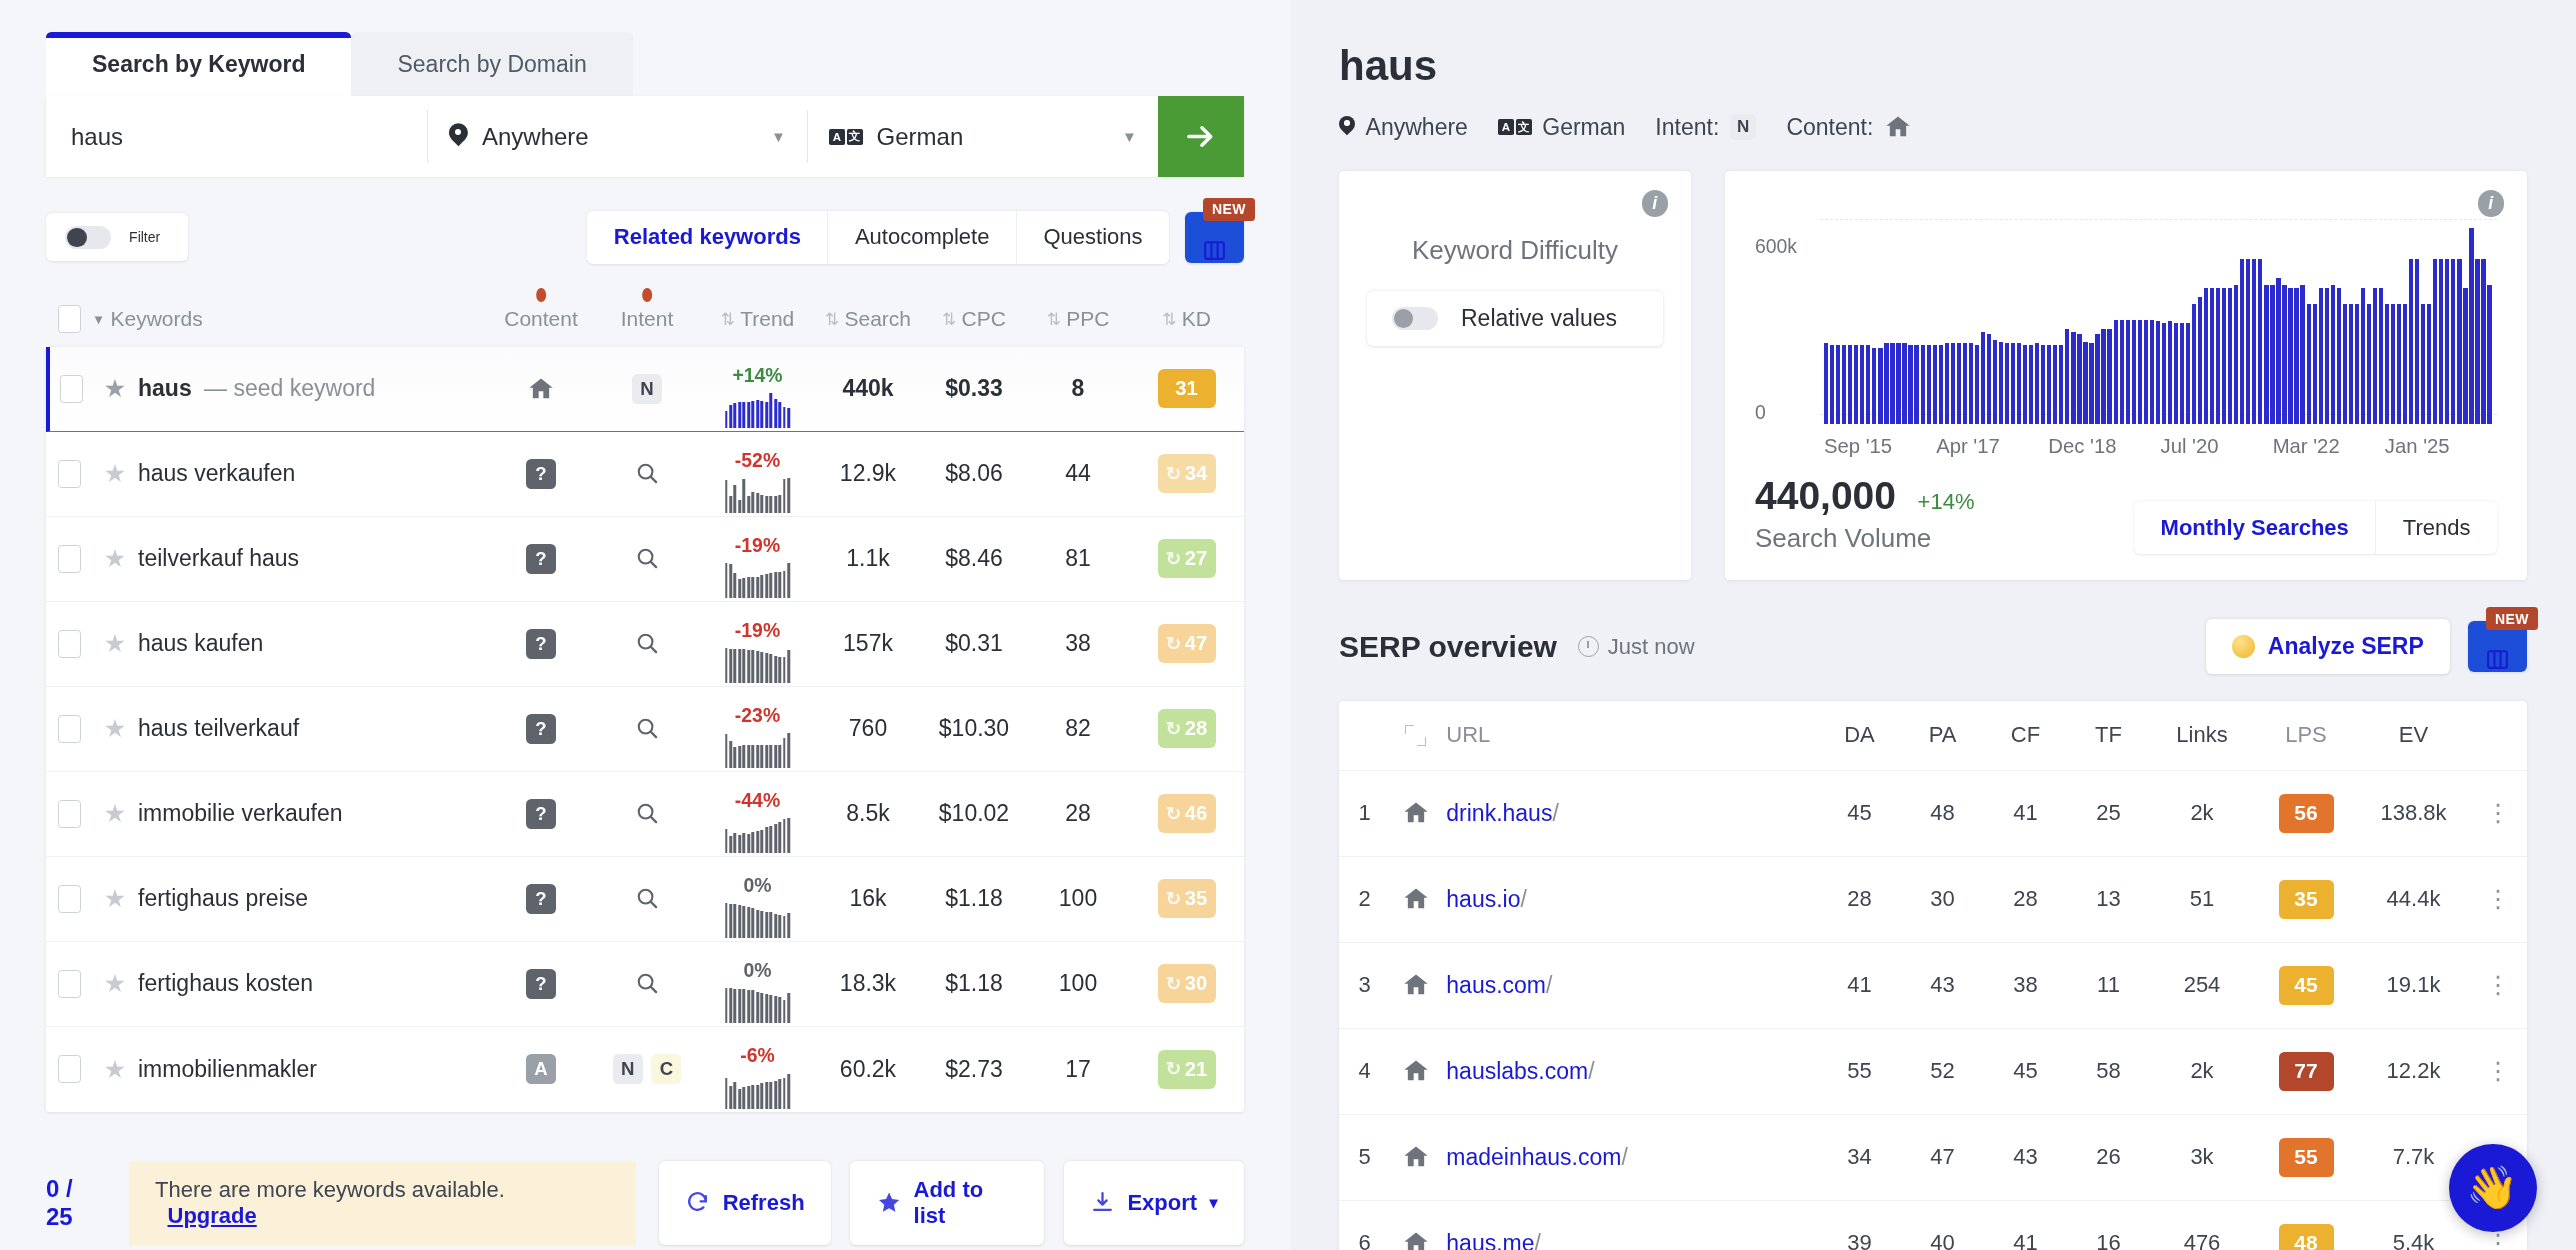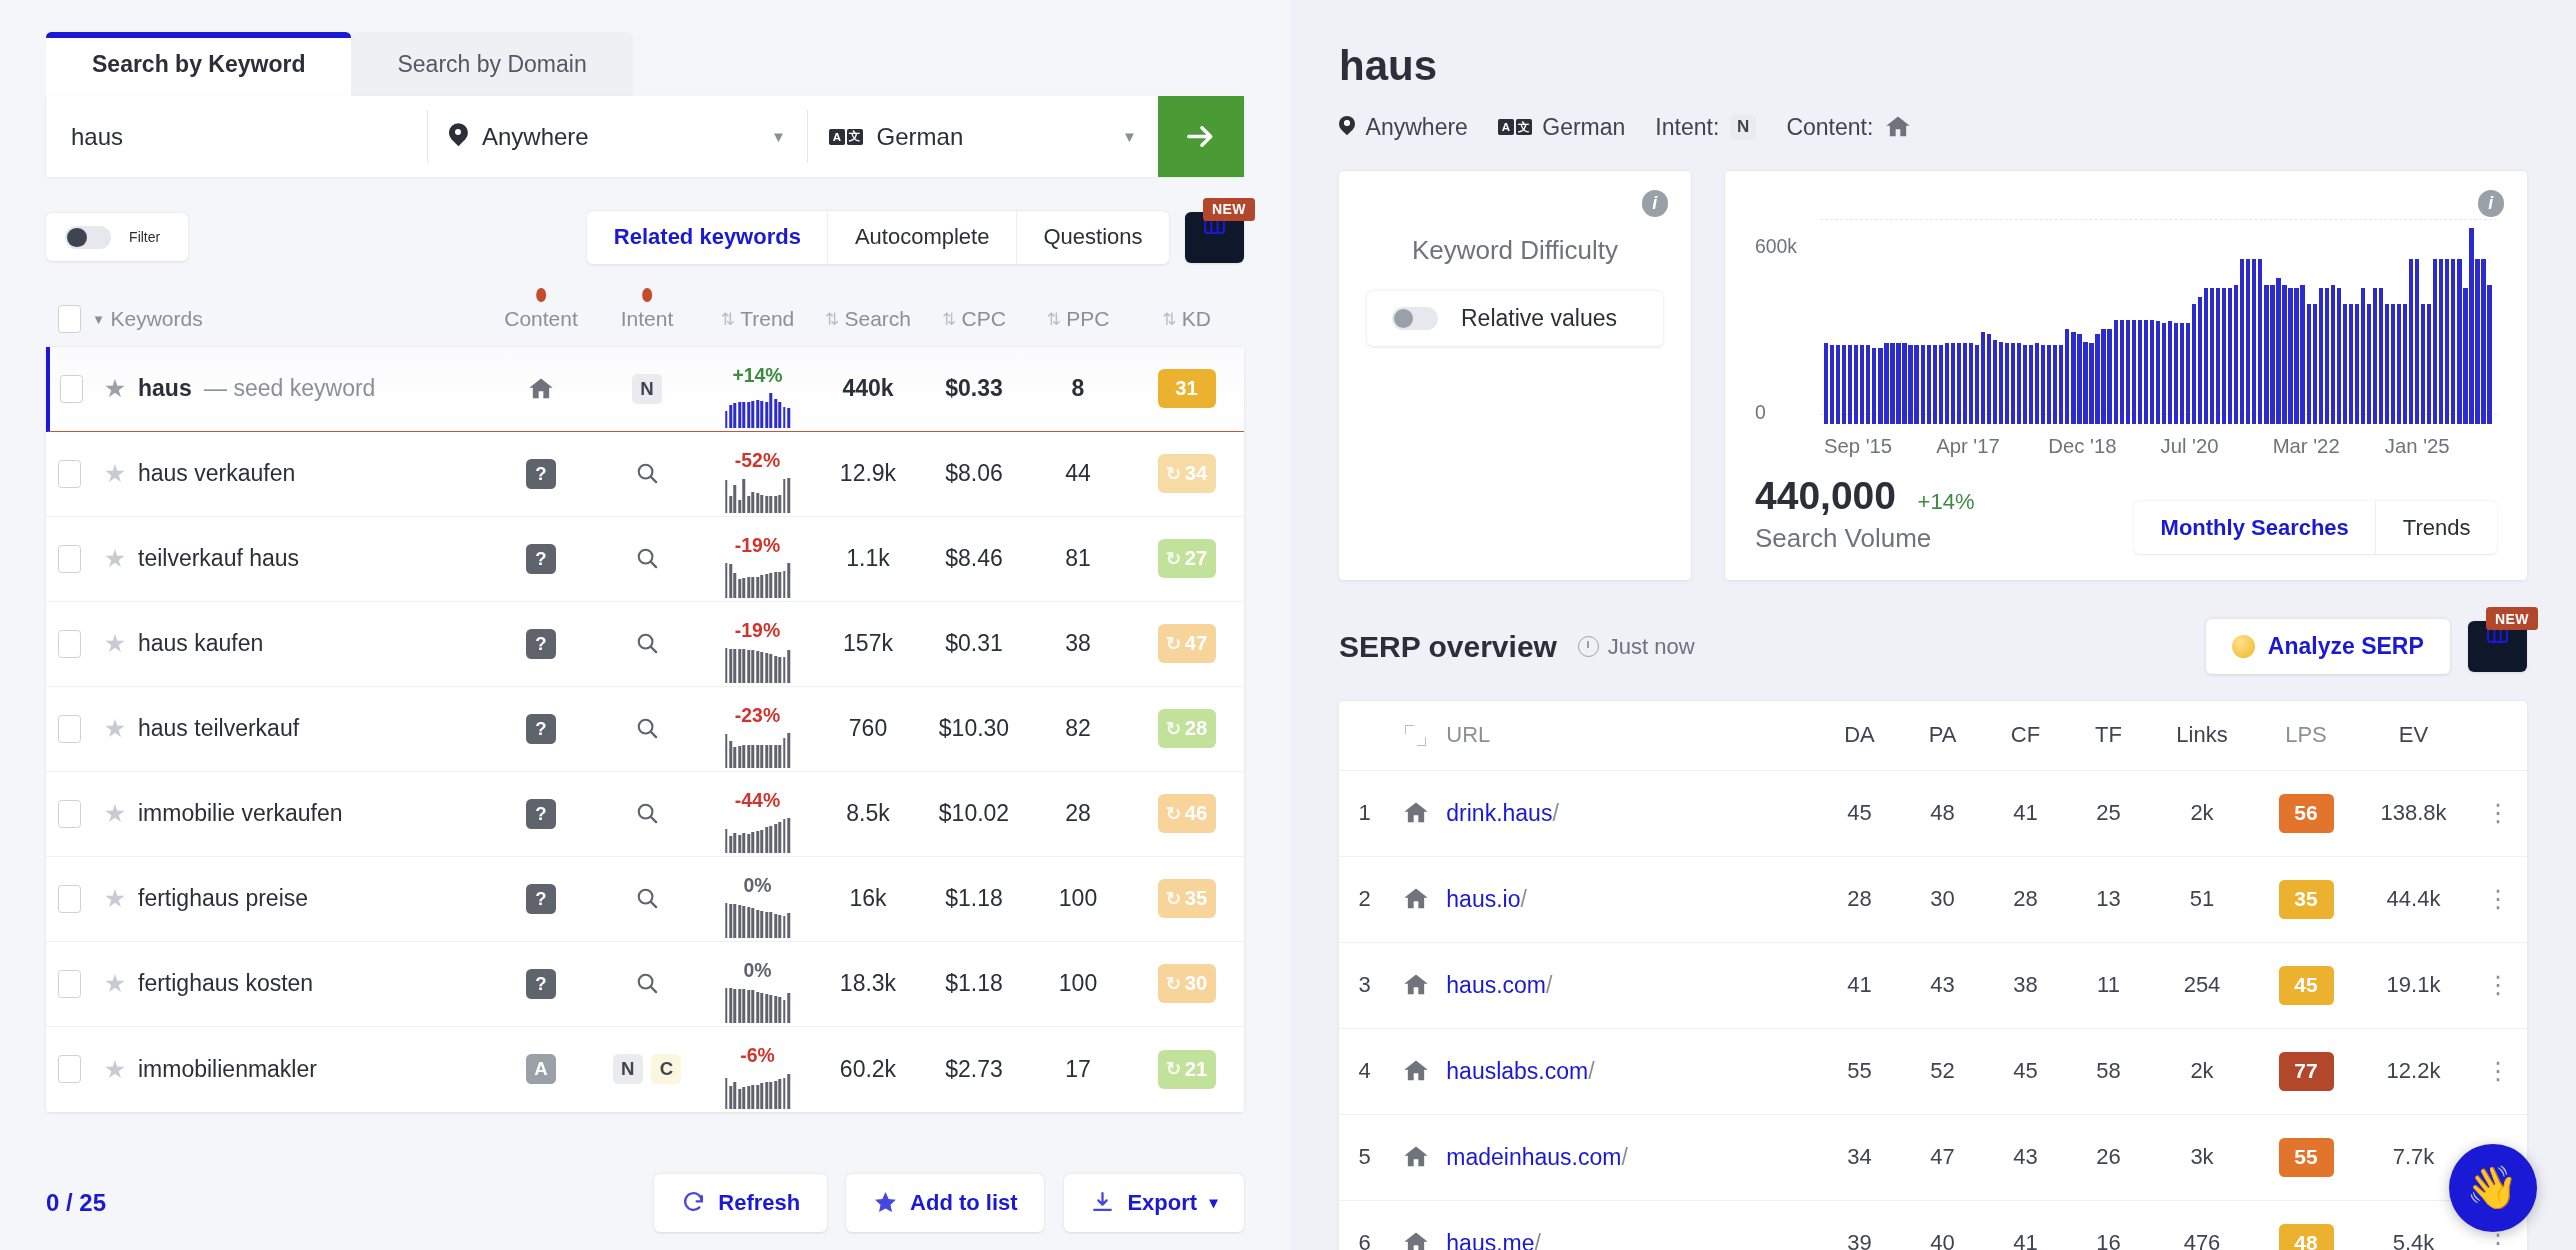--- a/index.html
+++ b/index.html
@@ -102,9 +102,9 @@
   .seg .s:last-child { border-right: none; }
   .seg .s.active { color: #1a1ad6; font-weight: bold; }
   .iconbtn {
-    width: 59px; height: 51px; background: #0f172a; border-radius: 6.2px;
+    width: 59px; height: 51px; background: #1d4ed8; border-radius: 6.2px;
     box-shadow: 0 0.9px 2.7px rgba(0,0,0,.10); display: flex;
-    align-items: flex-start; justify-content: center; cursor: pointer; position: relative;
+    align-items: flex-end; justify-content: center; cursor: pointer; position: relative;
   }
   .newbadge {
     position: absolute; top: -14px; right: -10.6px;

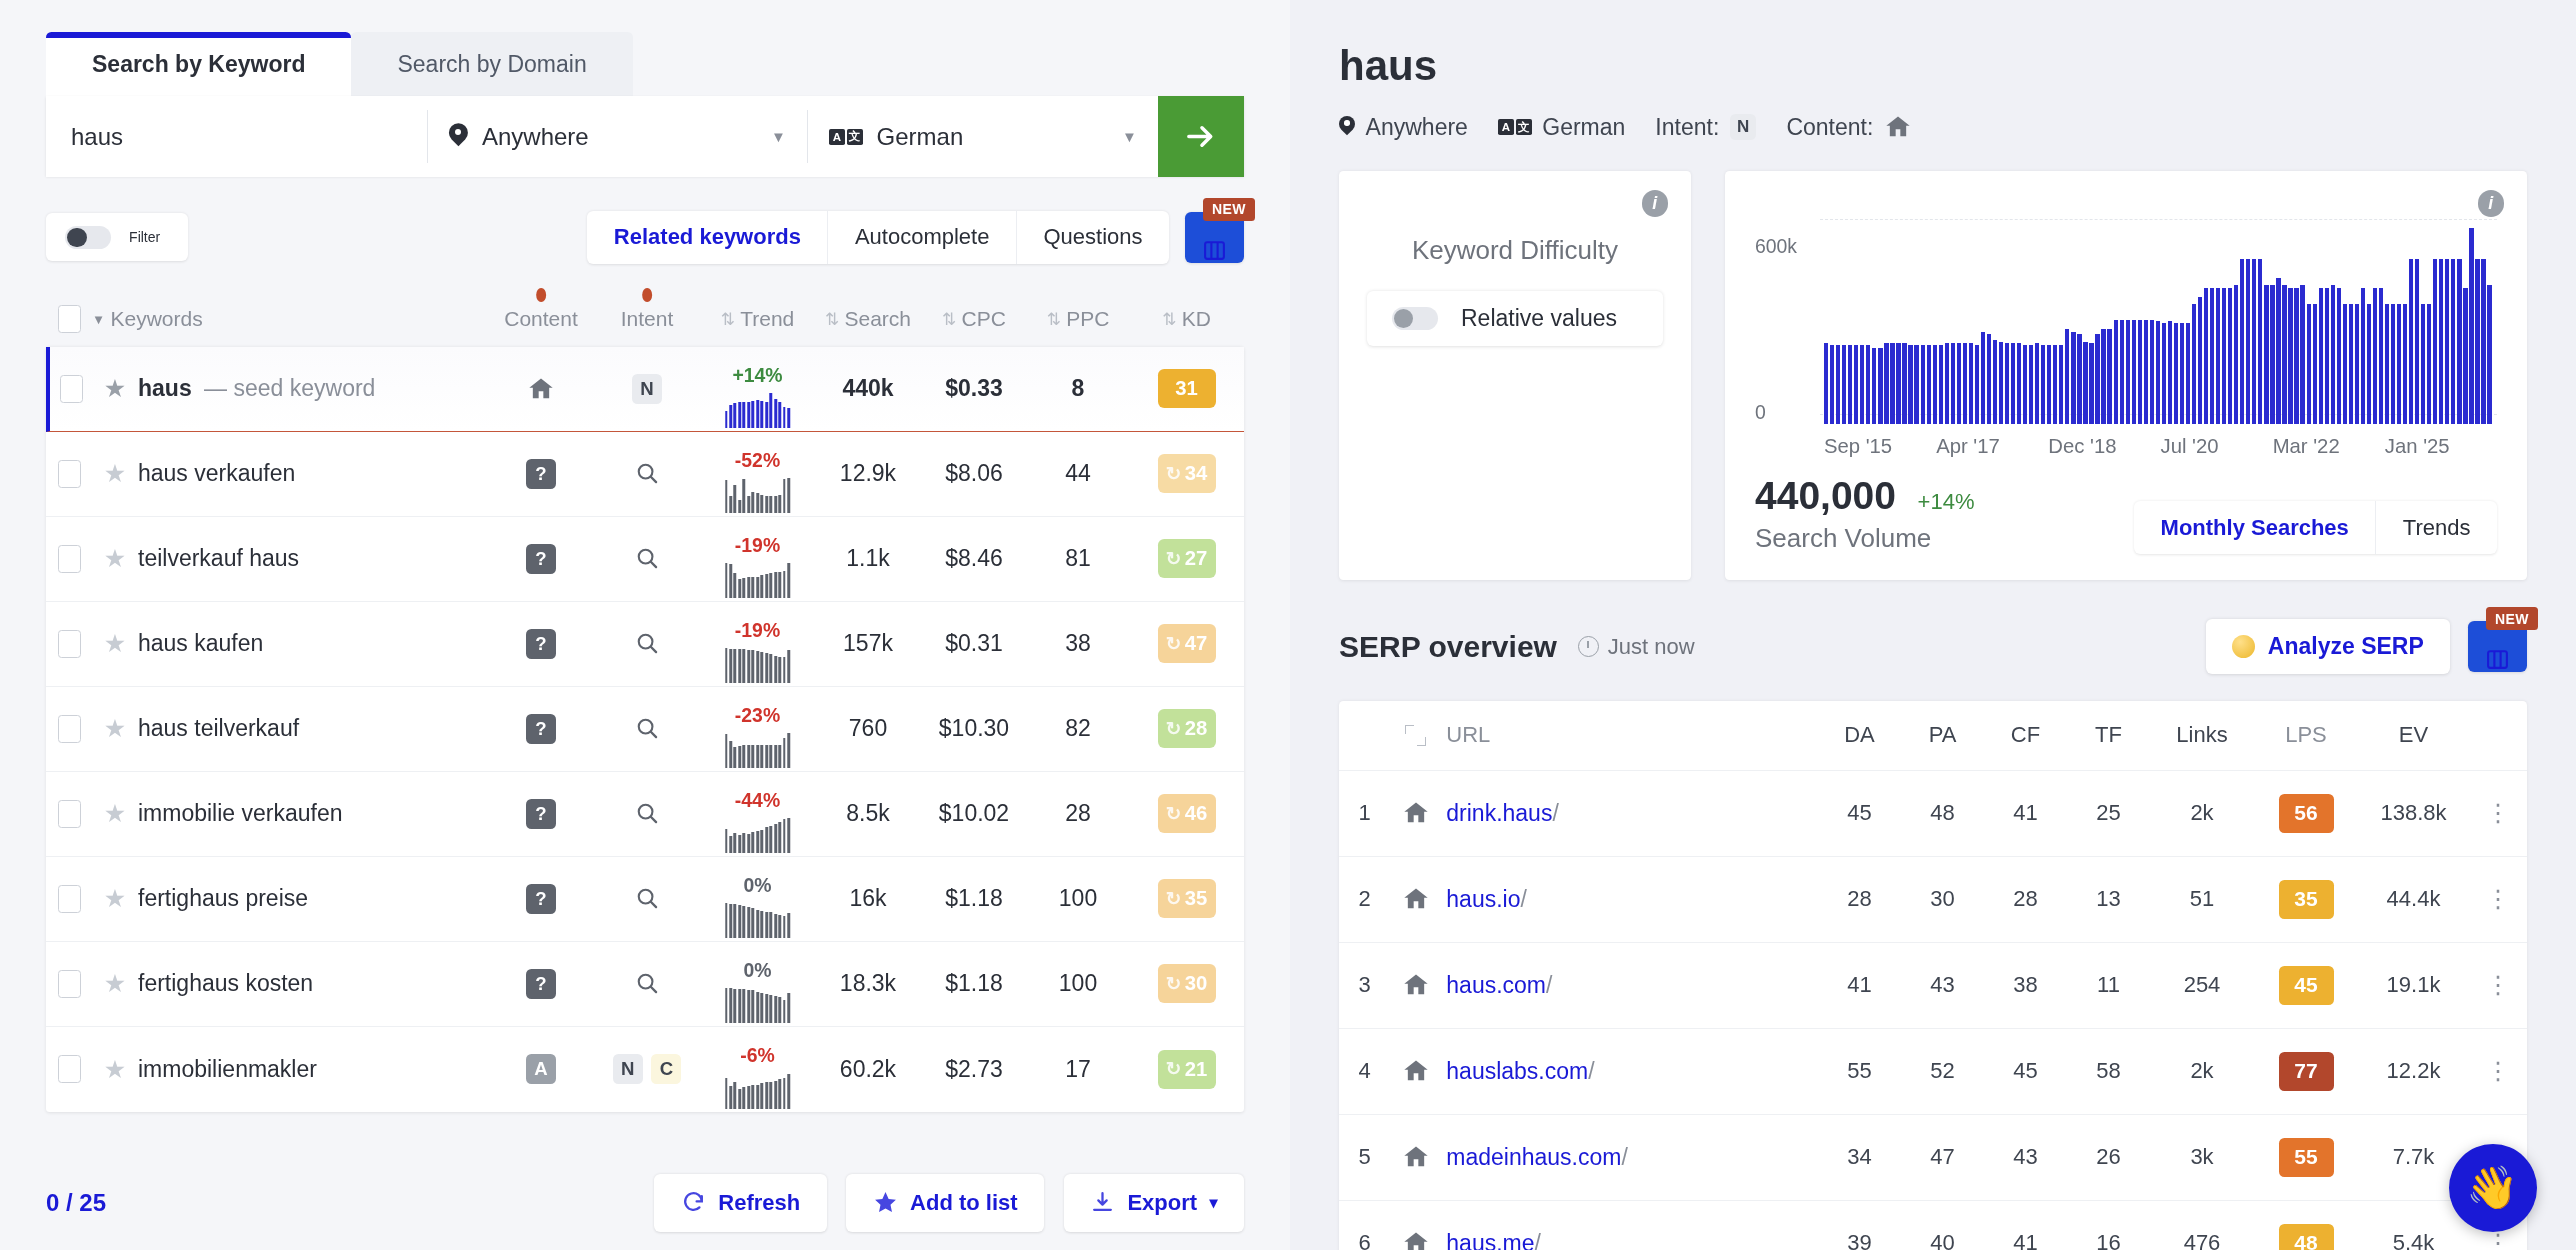--- a/index.html
+++ b/index.html
@@ -904,6 +904,10 @@
 
     <div class="footer">
       <span class="counter">0 / 25</span>
+      <div class="notice">
+        <span>There are more keywords available.</span>
+        <a href="#">Upgrade</a>
+      </div>
       <div class="fbtns">
         <div class="fbtn">
           <svg viewBox="0 0 24 24">

